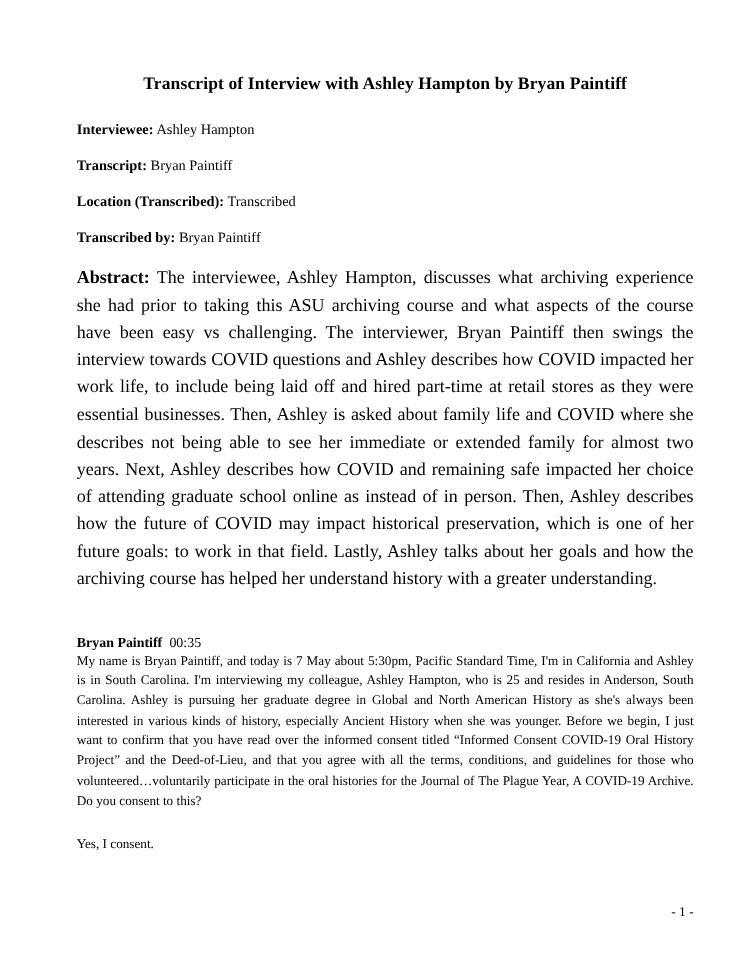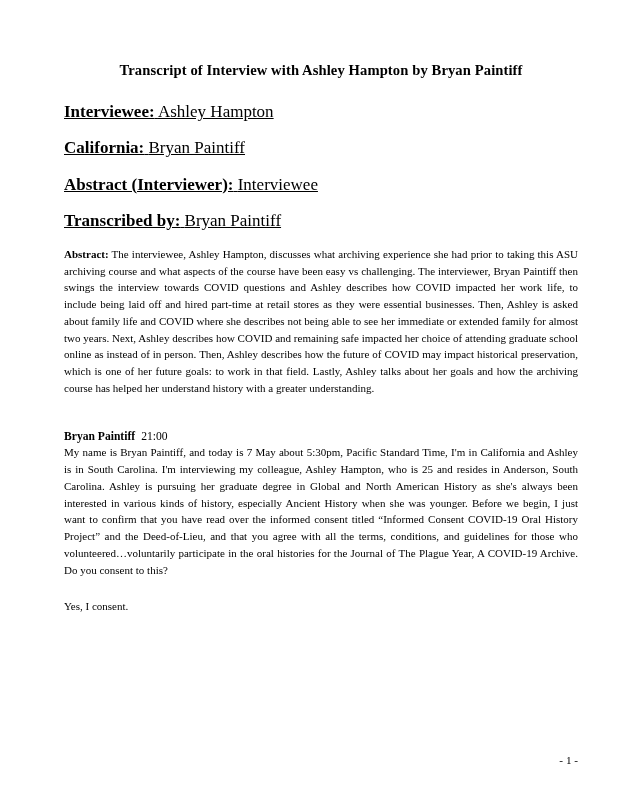--- a/index.html
+++ b/index.html
@@ -33,10 +33,9 @@
     letter-spacing: 0.1px;
   }
   .meta-line {
-    font-size: 17px;
+    font-size: 12px;
     margin: 0 0 15px 0;
     line-height: 1.25;
-    text-decoration: underline;
   }
   .meta-line .lbl {
     font-weight: bold;

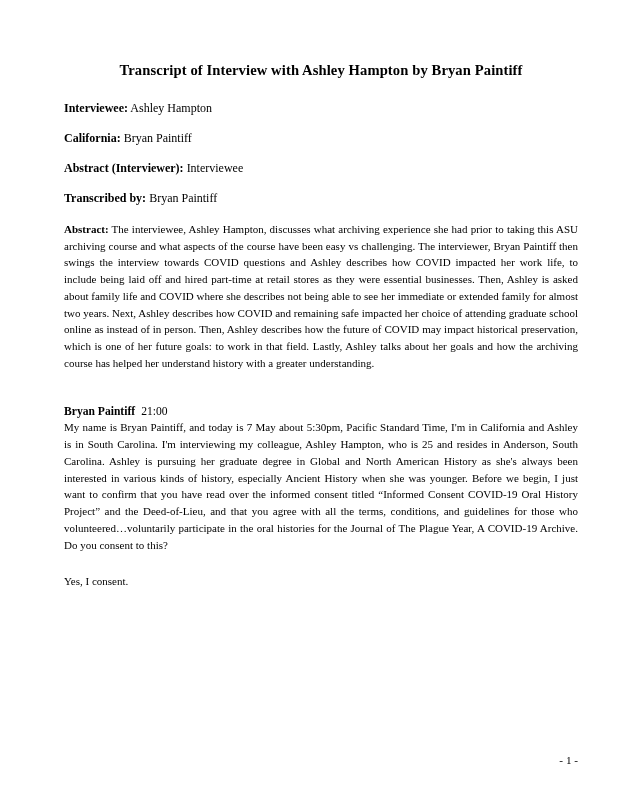--- a/index.html
+++ b/index.html
@@ -90,7 +90,7 @@
   </p>
 
   <p class="meta-line">
-    <span class="lbl">California:</span>
+    <span class="lbl">Transcript:</span>
     <span>Bryan Paintiff</span>
   </p>
 

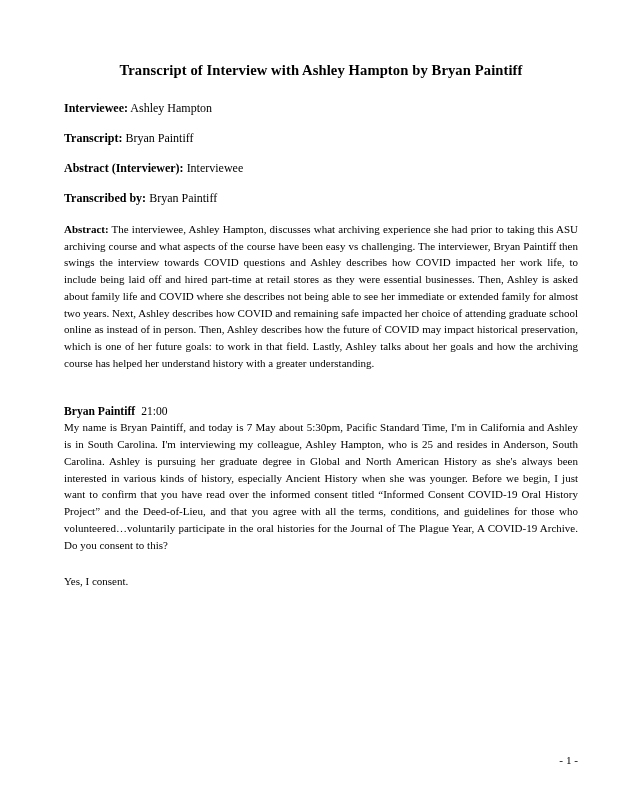--- a/index.html
+++ b/index.html
@@ -97,7 +97,7 @@
 
 
   <p class="meta-line">
-    <span class="lbl">Abstract (Interviewer):</span>
+    <span class="lbl">Location (Transcribed):</span>
     <span>Interviewee</span>
   </p>
 

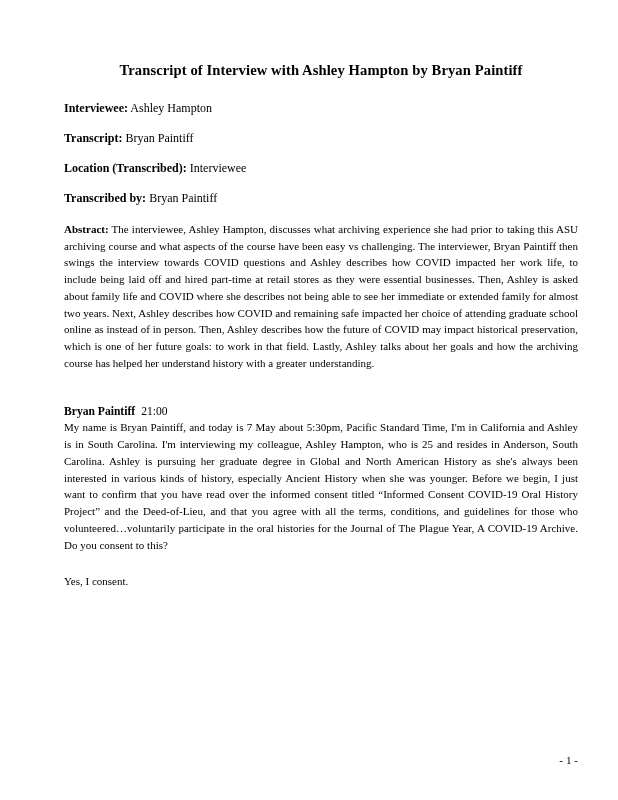--- a/index.html
+++ b/index.html
@@ -98,7 +98,7 @@
 
   <p class="meta-line">
     <span class="lbl">Location (Transcribed):</span>
-    <span>Interviewee</span>
+    <span>Transcribed</span>
   </p>
 
   <p class="meta-line">

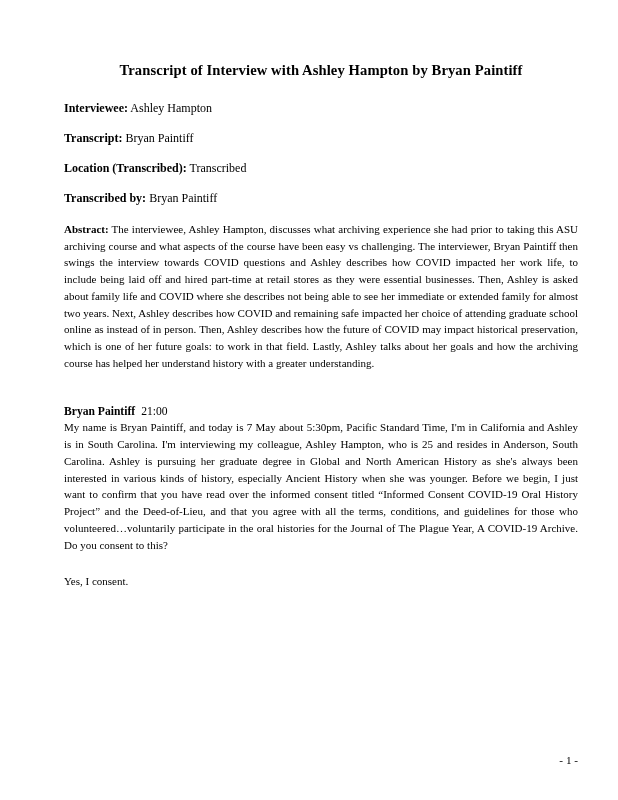--- a/index.html
+++ b/index.html
@@ -41,7 +41,7 @@
     font-weight: bold;
   }
   .abstract {
-    font-size: 11px;
+    font-size: 15px;
     line-height: 1.52;
     text-align: justify;
     margin: 14px 0 0 0;

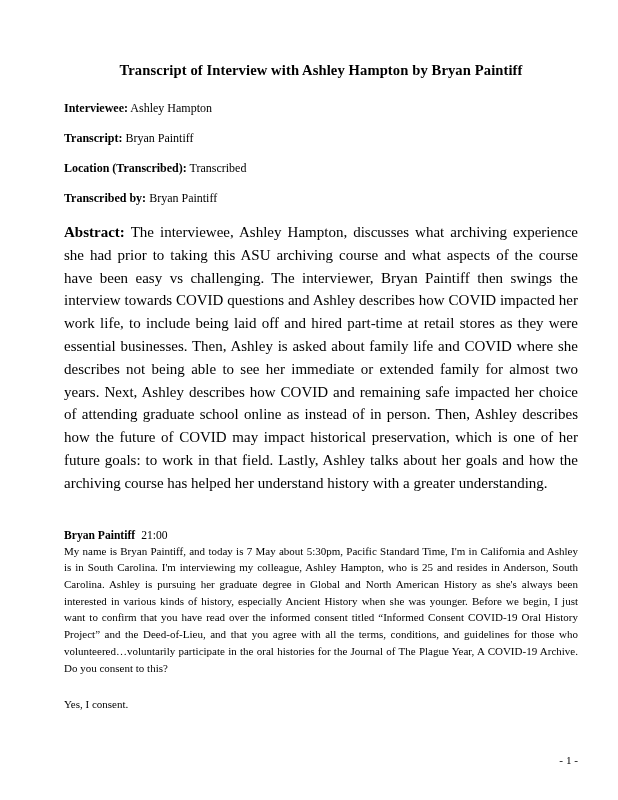--- a/index.html
+++ b/index.html
@@ -115,7 +115,7 @@
 
   <div class="qa-block">
     <p class="speaker-line">
-      <span class="speaker-name">Bryan Paintiff</span><span class="timestamp">21:00</span>
+      <span class="speaker-name">Bryan Paintiff</span><span class="timestamp">00:35</span>
     </p>
     <p class="utterance">My name is Bryan Paintiff, and today is 7 May about 5:30pm, Pacific Standard Time, I'm in California and Ashley is in South Carolina. I'm interviewing my colleague, Ashley Hampton, who is 25 and resides in Anderson, South Carolina. Ashley is pursuing her graduate degree in Global and North American History as she's always been interested in various kinds of history, especially Ancient History when she was younger. Before we begin, I just want to confirm that you have read over the informed consent titled “Informed Consent COVID-19 Oral History Project” and the Deed-of-Lieu, and that you agree with all the terms, conditions, and guidelines for those who volunteered…voluntarily participate in the oral histories for the Journal of The Plague Year, A COVID-19 Archive. Do you consent to this?</p>
   </div>

